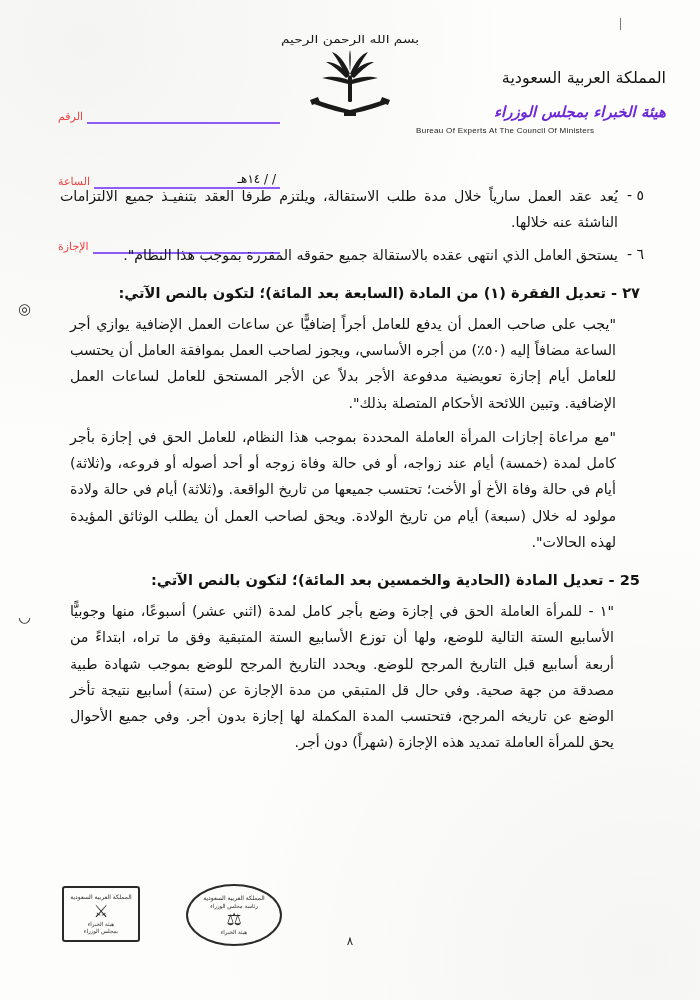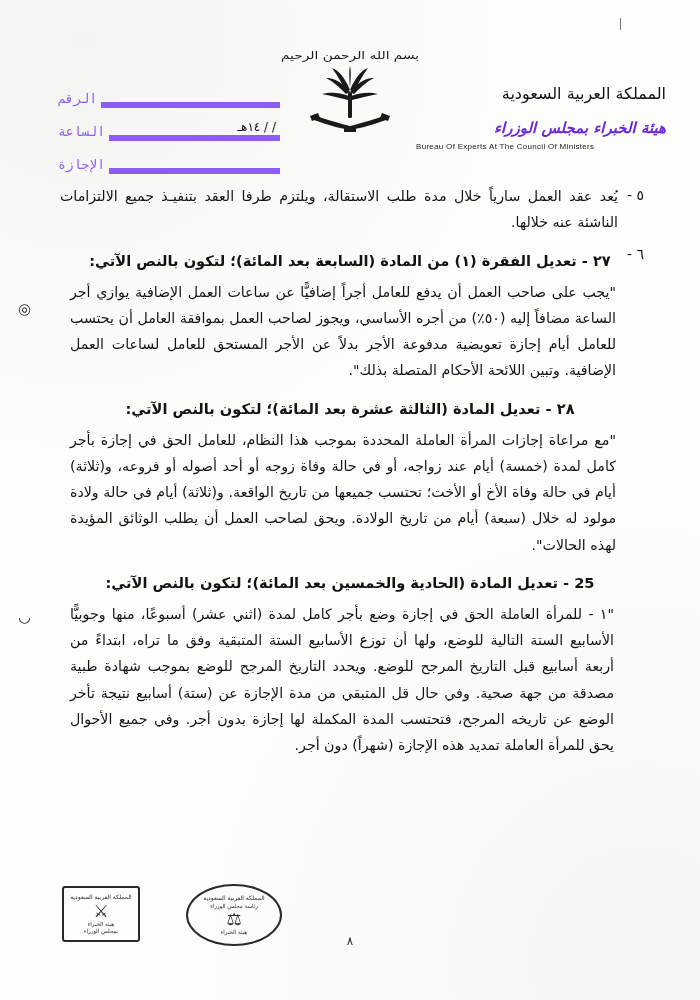--- a/index.html
+++ b/index.html
@@ -34,7 +34,7 @@
   
   .letterhead {
     position: absolute;
-    top: 44px;
+    top: 28px;
     left: 0;
     right: 0;
     height: 130px;

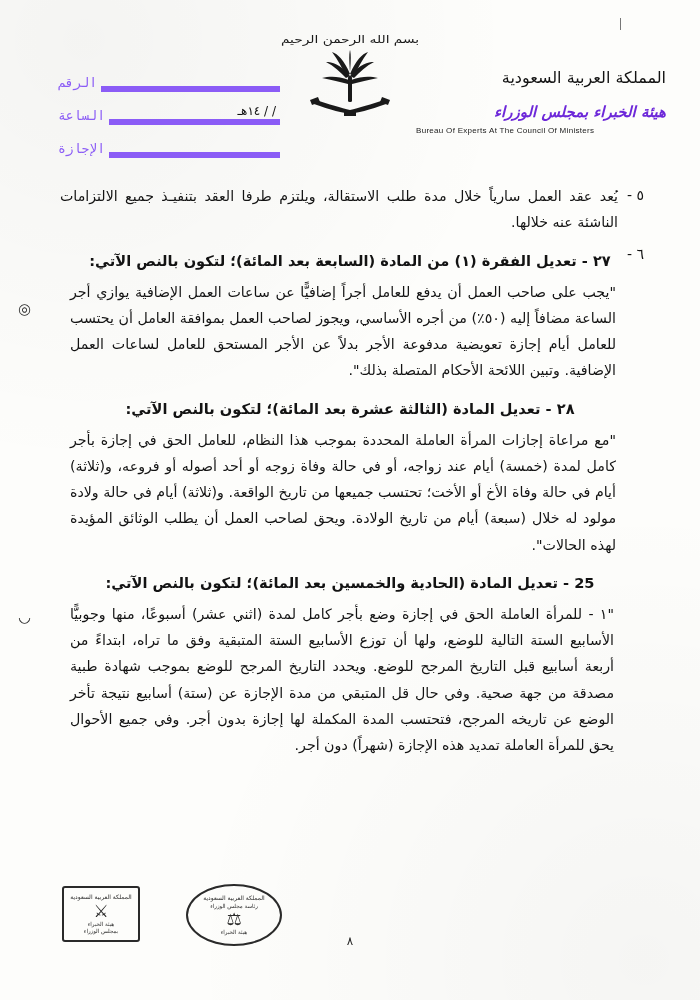--- a/index.html
+++ b/index.html
@@ -113,10 +113,10 @@
     direction: rtl;
   }
   .field-label {
-    font-size: 13px;
+    font-size: 11px;
     white-space: nowrap;
-    color: #8b5cf6;
-    font-family: Liberation Mono, monospace;
+    color: #ef4444;
+    font-family: Liberation Serif, serif;
     padding-bottom: 1px;
   }
   .field-rule {

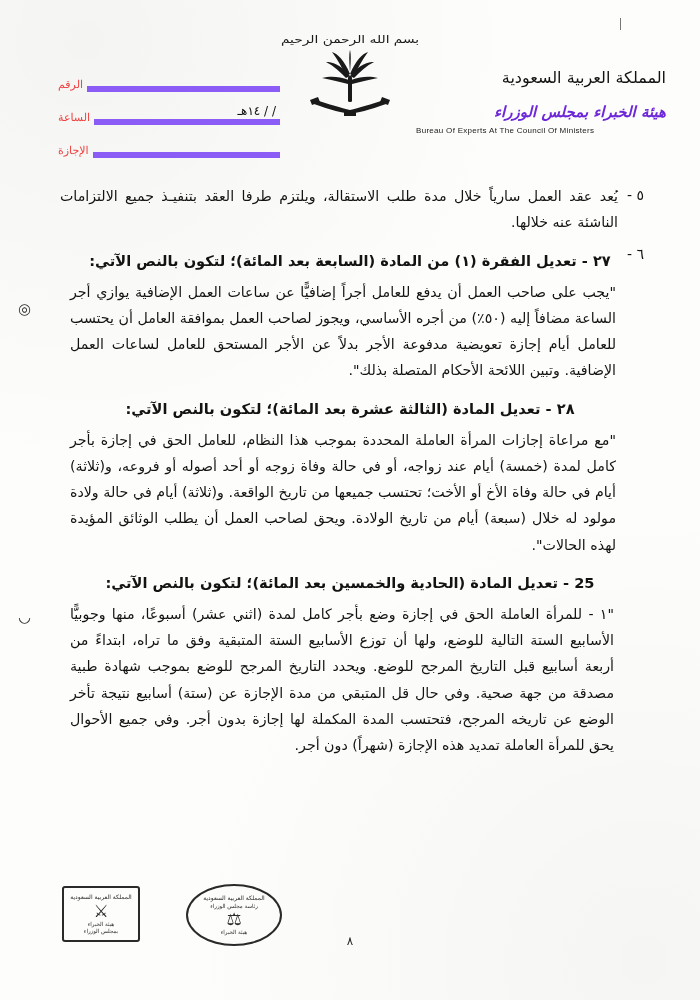--- a/index.html
+++ b/index.html
@@ -121,11 +121,12 @@
   }
   .field-rule {
     flex: 1;
-    border-bottom: 6px solid #8b5cf6;
+    border-bottom: 2px solid #8b5cf6;
     height: 14px;
     margin-left: 4px;
     margin-right: 8px;
     position: relative;
+    margin-top: 36px;
   }
   .field-rule .inline-val {
     position: absolute;

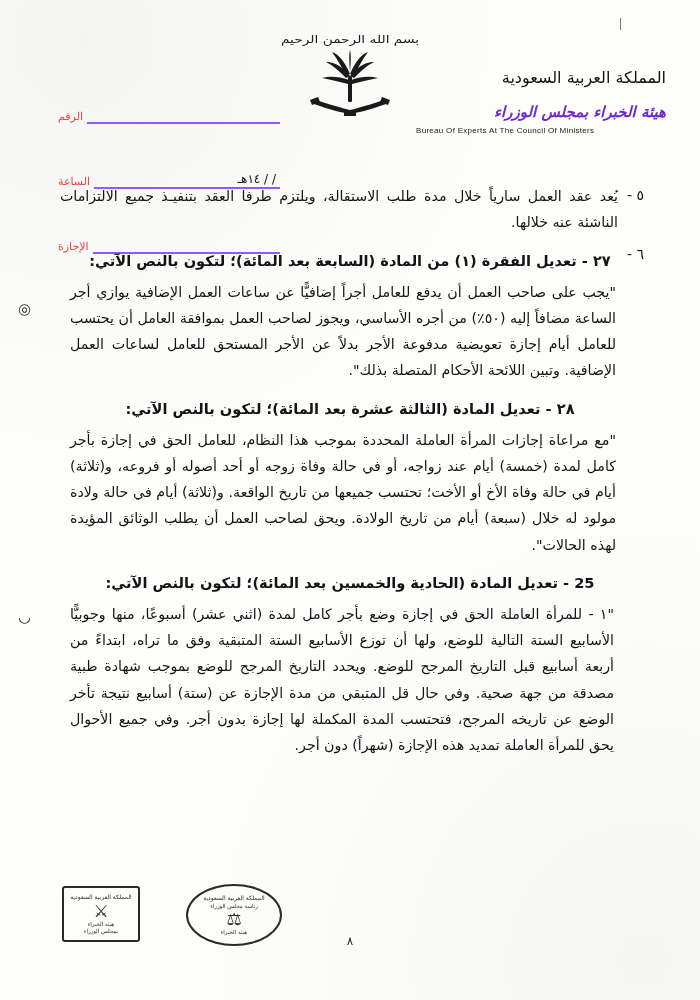--- a/index.html
+++ b/index.html
@@ -331,6 +331,7 @@
 
     <p class="para num-item">
       <span class="marker">٦ -</span>
+      <span>يستحق العامل الذي انتهى عقده بالاستقالة جميع حقوقه المقررة بموجب هذا النظام".</span>
     </p>
 
     <p class="para heading">٢٧ - تعديل الفقرة (١) من المادة (السابعة بعد المائة)؛ لتكون بالنص الآتي:</p>

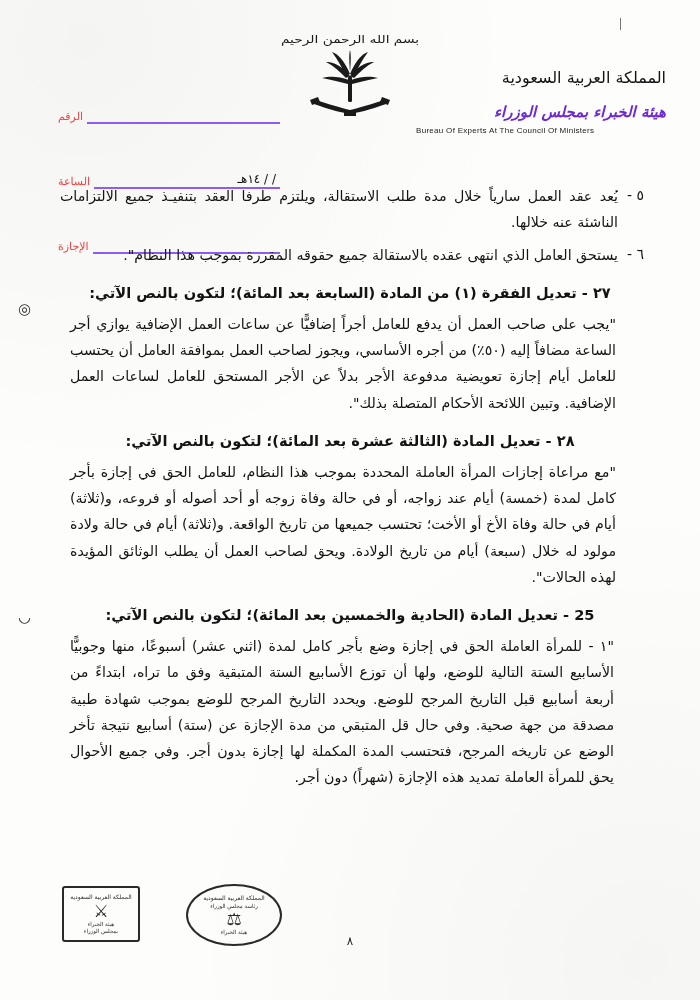--- a/index.html
+++ b/index.html
@@ -174,7 +174,6 @@
     margin-top: 12px;
     margin-bottom: 4px;
     padding-right: 0;
-    text-align: center;
   }
   .quote {
     padding-right: 24px;

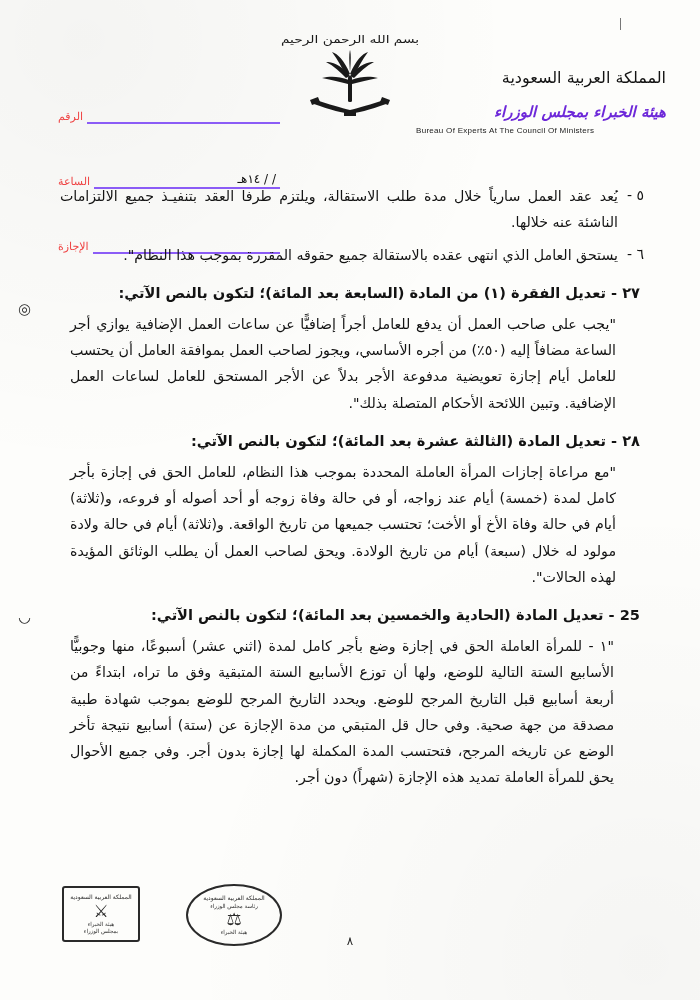--- a/index.html
+++ b/index.html
@@ -337,7 +337,6 @@
 
     <p class="para quote">"يجب على صاحب العمل أن يدفع للعامل أجراً إضافيًّا عن ساعات العمل الإضافية يوازي أجر الساعة مضافاً إليه (٥٠٪) من أجره الأساسي، ويجوز لصاحب العمل بموافقة العامل أن يحتسب للعامل أيام إجازة تعويضية مدفوعة الأجر بدلاً عن الأجر المستحق للعامل لساعات العمل الإضافية. وتبين اللائحة الأحكام المتصلة بذلك".</p>
 
-    <p class="para heading">٢٨ - تعديل المادة (الثالثة عشرة بعد المائة)؛ لتكون بالنص الآتي:</p>
 
     <p class="para quote">"مع مراعاة إجازات المرأة العاملة المحددة بموجب هذا النظام، للعامل الحق في إجازة بأجر كامل لمدة (خمسة) أيام عند زواجه، أو في حالة وفاة زوجه أو أحد أصوله أو فروعه، و(ثلاثة) أيام في حالة وفاة الأخ أو الأخت؛ تحتسب جميعها من تاريخ الواقعة. و(ثلاثة) أيام في حالة ولادة مولود له خلال (سبعة) أيام من تاريخ الولادة. ويحق لصاحب العمل أن يطلب الوثائق المؤيدة لهذه الحالات".</p>
 

